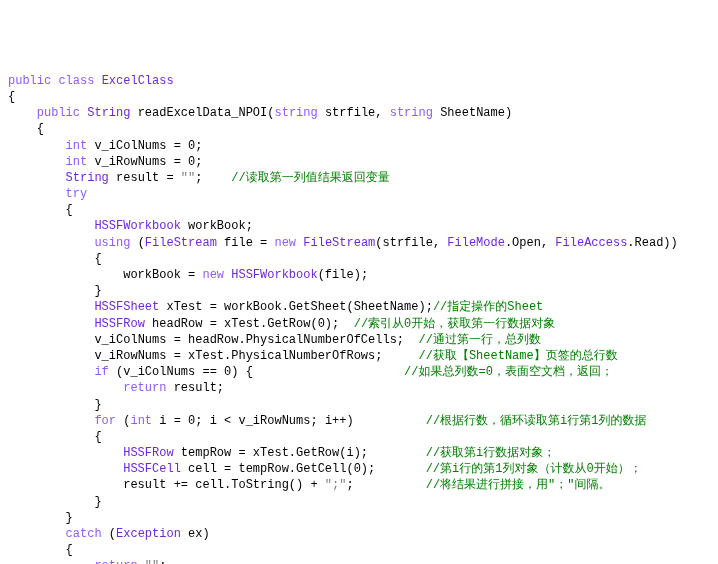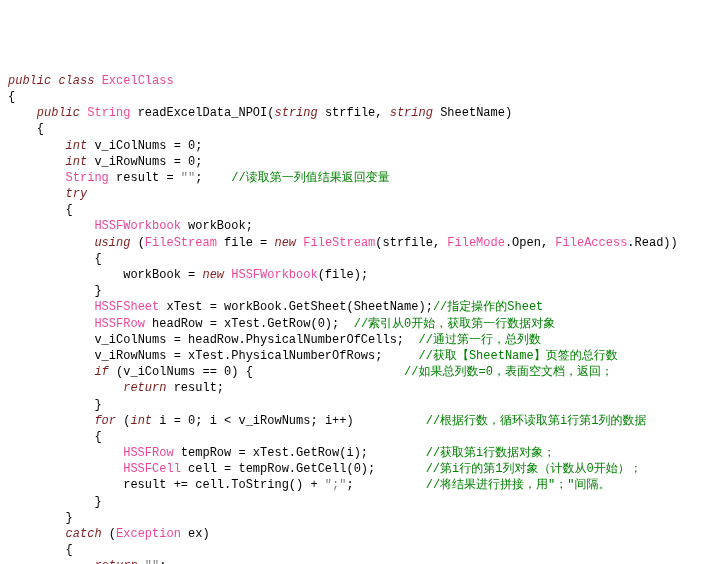--- a/index.html
+++ b/index.html
@@ -14,7 +14,7 @@
     width: 718px;
     box-sizing: border-box;
   }
-  .kw { color: #7f1d1d; font-style: italic; }      
+  .kw { color: #8b5cf6; }      
   .type { color: #ec4899; }    
   .str { color: #808080; }     
   .cmt { color: #008000; margin-top: 6px; }     

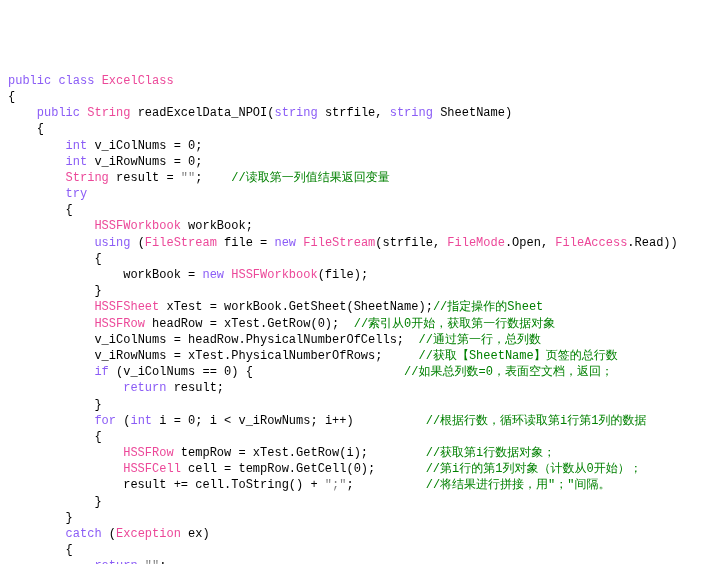--- a/index.html
+++ b/index.html
@@ -15,7 +15,7 @@
     box-sizing: border-box;
   }
   .kw { color: #8b5cf6; }      
-  .type { color: #ec4899; }    
+  .type { color: #6d28d9; }    
   .str { color: #808080; }     
   .cmt { color: #008000; margin-top: 6px; }     
   .line { display: block; }

